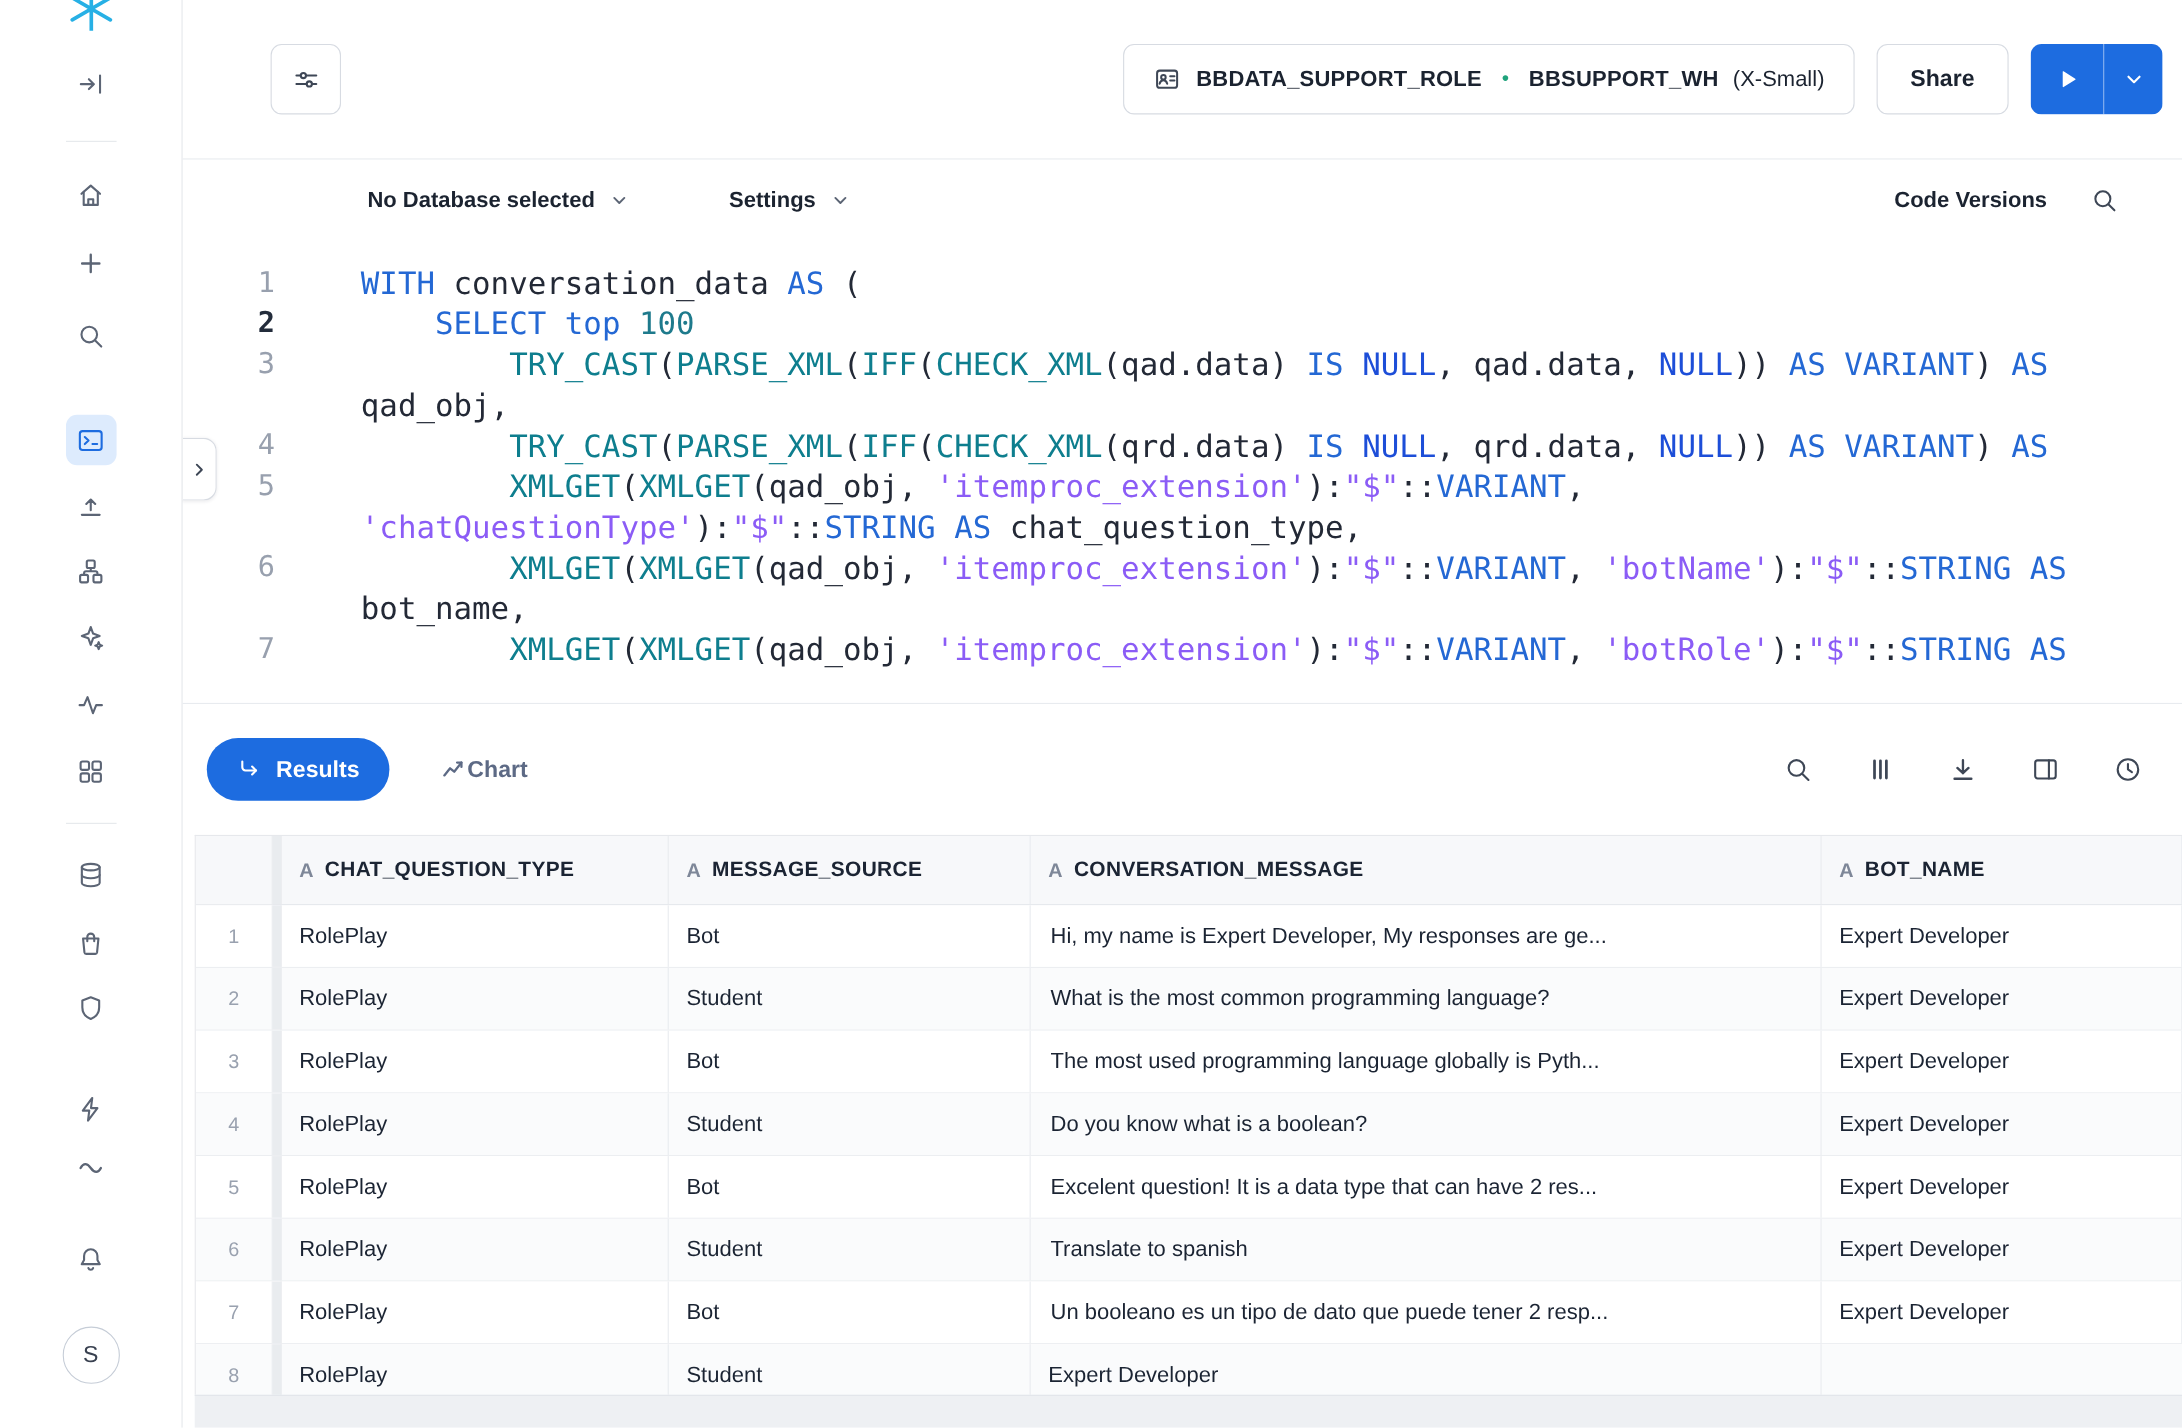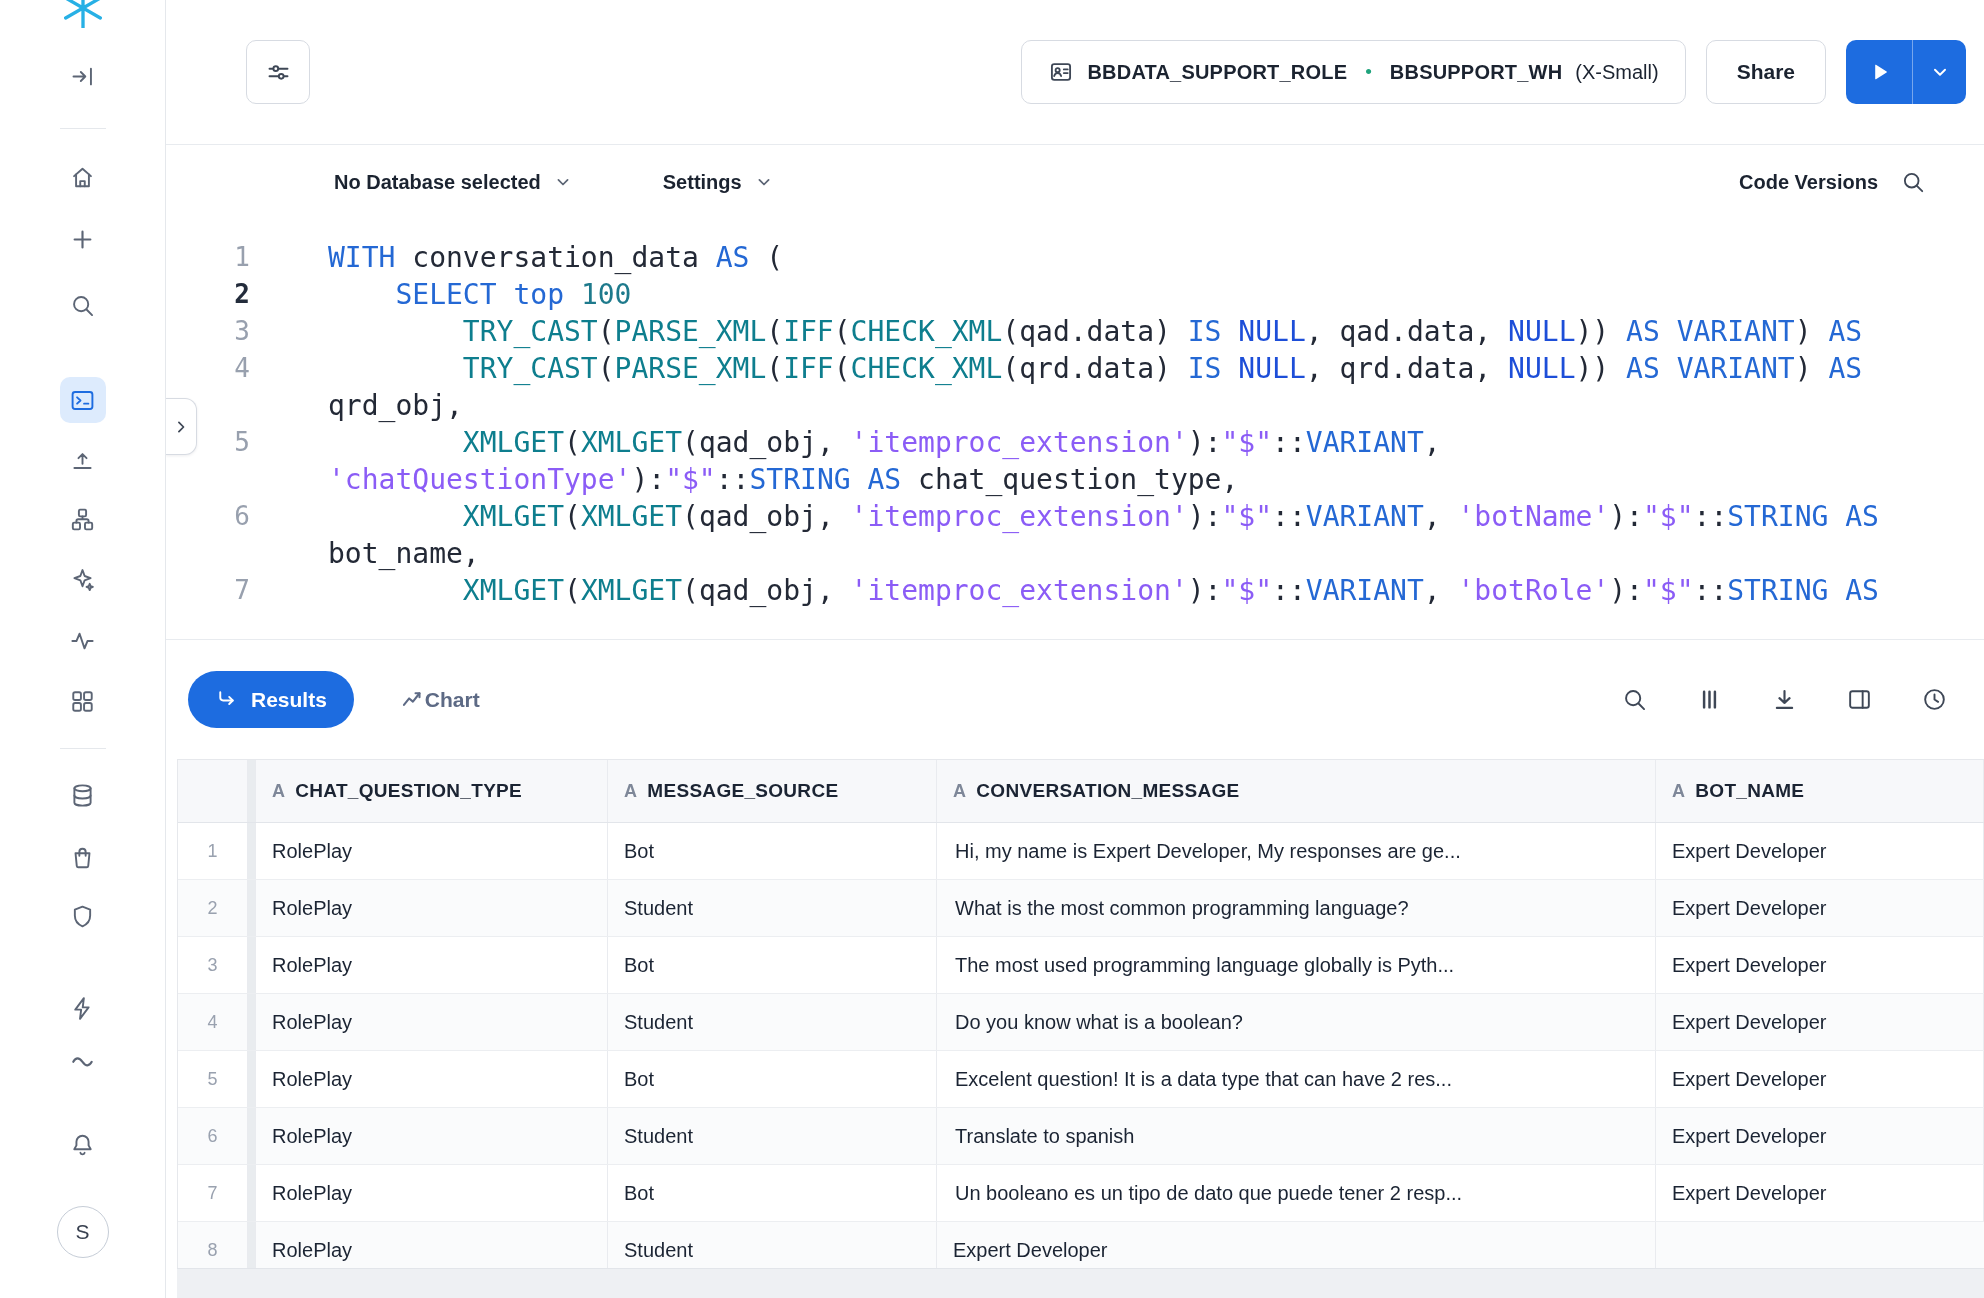--- a/index.html
+++ b/index.html
@@ -57,7 +57,7 @@
   .dd .dd-chevron { color:#5c6575; display:flex; }
   .dd .dd-chevron svg { width:20px; height:20px; }
   .dd + .dd { margin-left:90px; }
-  .eh-right { margin-left:auto; display:flex; align-items:center; gap:22px; }
+  .eh-right { margin-left:auto; display:flex; align-items:center; gap:39px; }
   .code-versions { font-size:20px; font-weight:700; cursor:pointer; }
   .eh-search { color:#3e4756; cursor:pointer; display:flex; }
   .eh-search svg { width:26px; height:26px; }

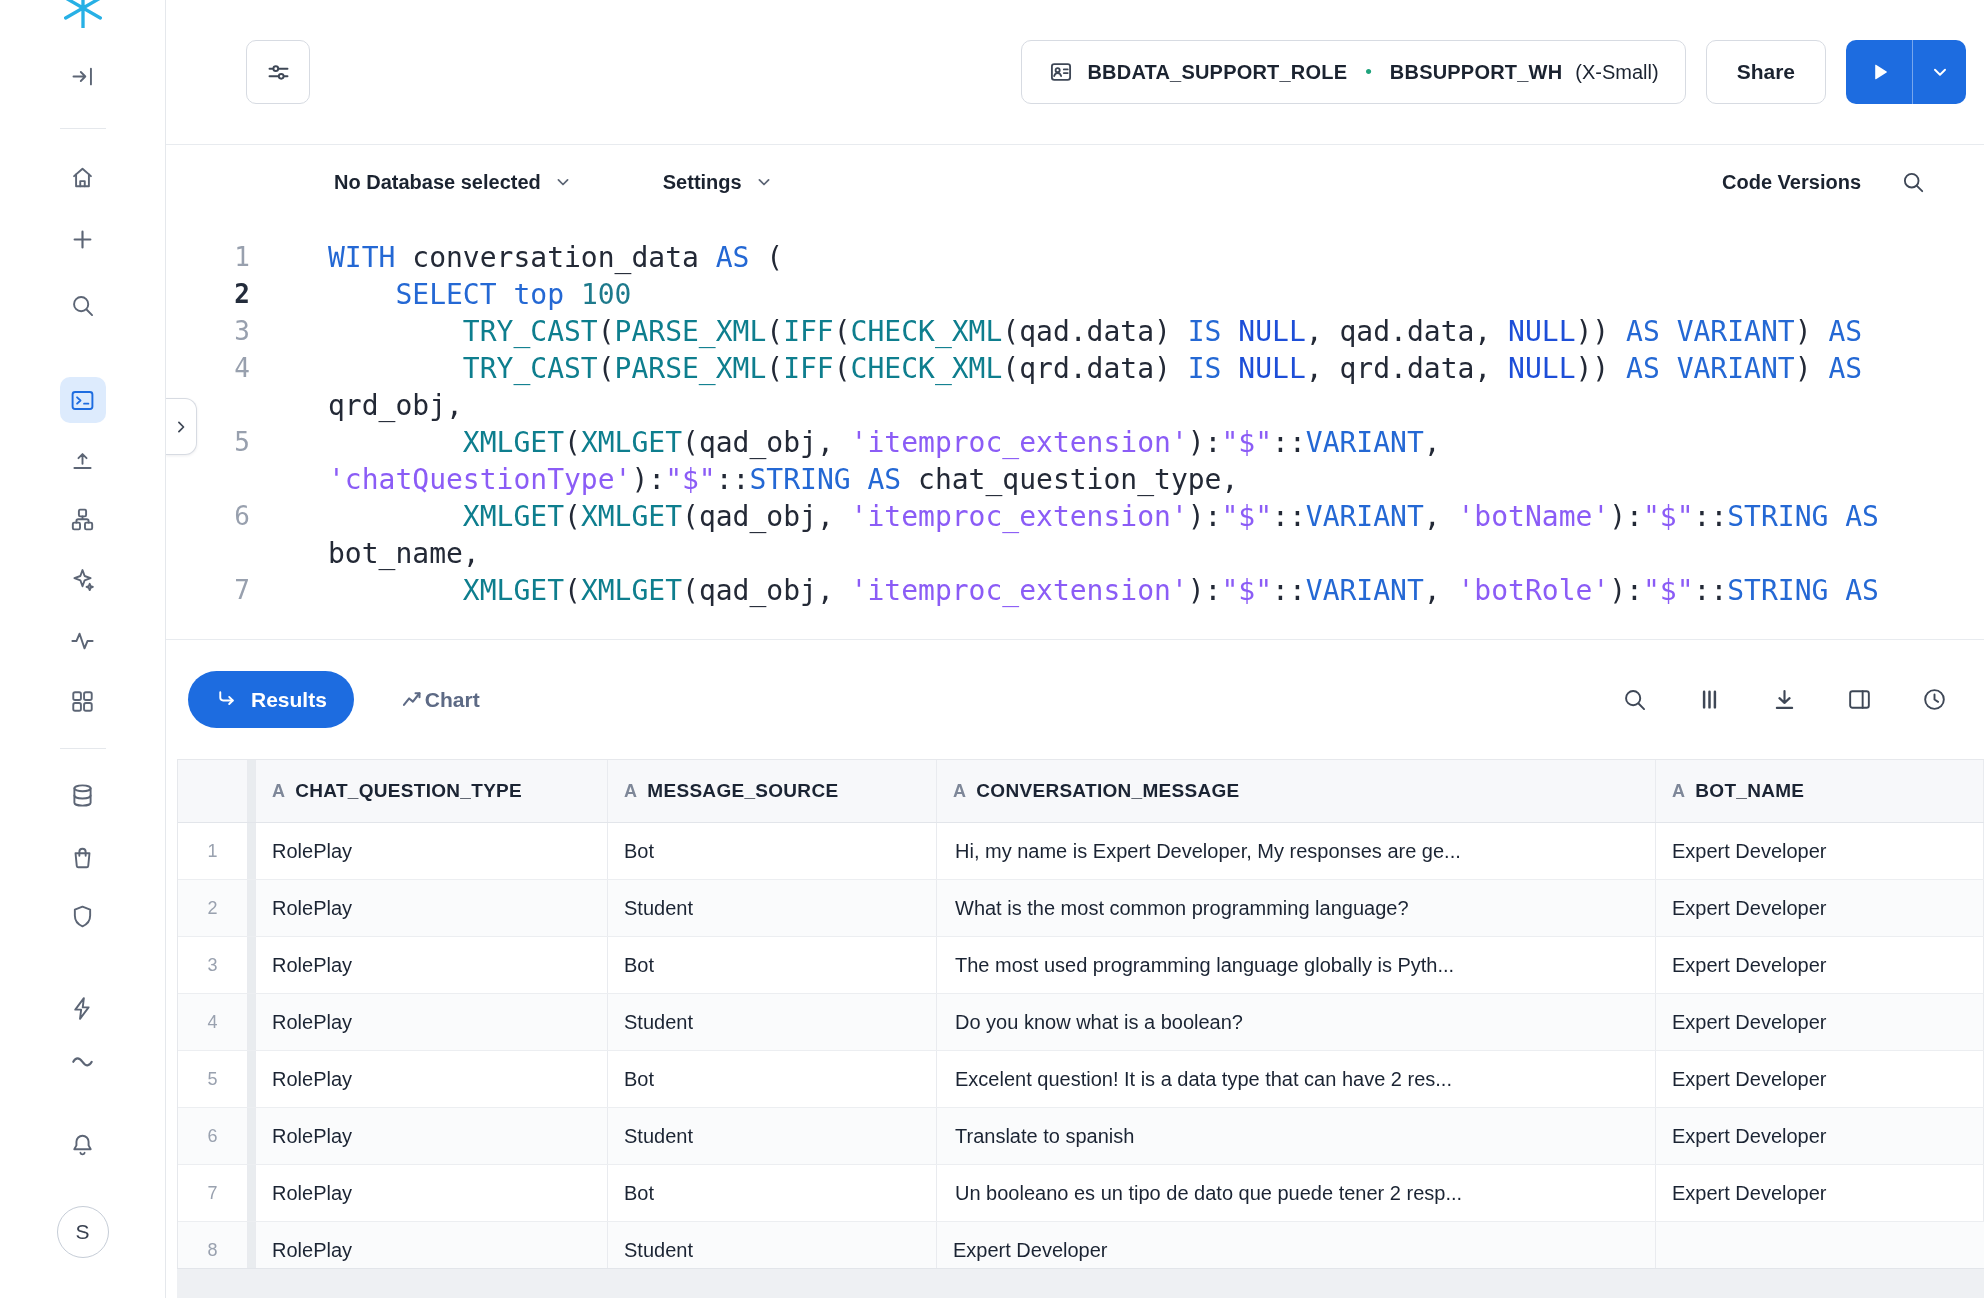--- a/index.html
+++ b/index.html
@@ -338,6 +338,7 @@
           <div class="code-row"><span class="gutter">1</span><span class="code-text"><span class="tk-k">WITH</span><span class="tk-p"> conversation_data </span><span class="tk-k">AS</span><span class="tk-p"> (</span></span></div>
           <div class="code-row"><span class="gutter active-line">2</span><span class="code-text"><span class="tk-p">    </span><span class="tk-k">SELECT</span><span class="tk-p"> </span><span class="tk-k">top</span><span class="tk-p"> </span><span class="tk-n">100</span></span></div>
           <div class="code-row"><span class="gutter">3</span><span class="code-text"><span class="tk-p">        </span><span class="tk-f">TRY_CAST</span><span class="tk-p">(</span><span class="tk-f">PARSE_XML</span><span class="tk-p">(</span><span class="tk-f">IFF</span><span class="tk-p">(</span><span class="tk-f">CHECK_XML</span><span class="tk-p">(qad.data) </span><span class="tk-k">IS</span><span class="tk-p"> </span><span class="tk-u">NULL</span><span class="tk-p">, qad.data, </span><span class="tk-u">NULL</span><span class="tk-p">)) </span><span class="tk-k">AS</span><span class="tk-p"> </span><span class="tk-k">VARIANT</span><span class="tk-p">) </span><span class="tk-k">AS</span></span></div>
+          <div class="code-row"><span class="gutter"></span><span class="code-text"><span class="tk-p">qad_obj,</span></span></div>
           <div class="code-row"><span class="gutter">4</span><span class="code-text"><span class="tk-p">        </span><span class="tk-f">TRY_CAST</span><span class="tk-p">(</span><span class="tk-f">PARSE_XML</span><span class="tk-p">(</span><span class="tk-f">IFF</span><span class="tk-p">(</span><span class="tk-f">CHECK_XML</span><span class="tk-p">(qrd.data) </span><span class="tk-k">IS</span><span class="tk-p"> </span><span class="tk-u">NULL</span><span class="tk-p">, qrd.data, </span><span class="tk-u">NULL</span><span class="tk-p">)) </span><span class="tk-k">AS</span><span class="tk-p"> </span><span class="tk-k">VARIANT</span><span class="tk-p">) </span><span class="tk-k">AS</span></span></div>
           <div class="code-row"><span class="gutter"></span><span class="code-text"><span class="tk-p">qrd_obj,</span></span></div>
           <div class="code-row"><span class="gutter">5</span><span class="code-text"><span class="tk-p">        </span><span class="tk-f">XMLGET</span><span class="tk-p">(</span><span class="tk-f">XMLGET</span><span class="tk-p">(qad_obj, </span><span class="tk-s">'itemproc_extension'</span><span class="tk-p">):</span><span class="tk-s">"$"</span><span class="tk-p">::</span><span class="tk-k">VARIANT</span><span class="tk-p">,</span></span></div>

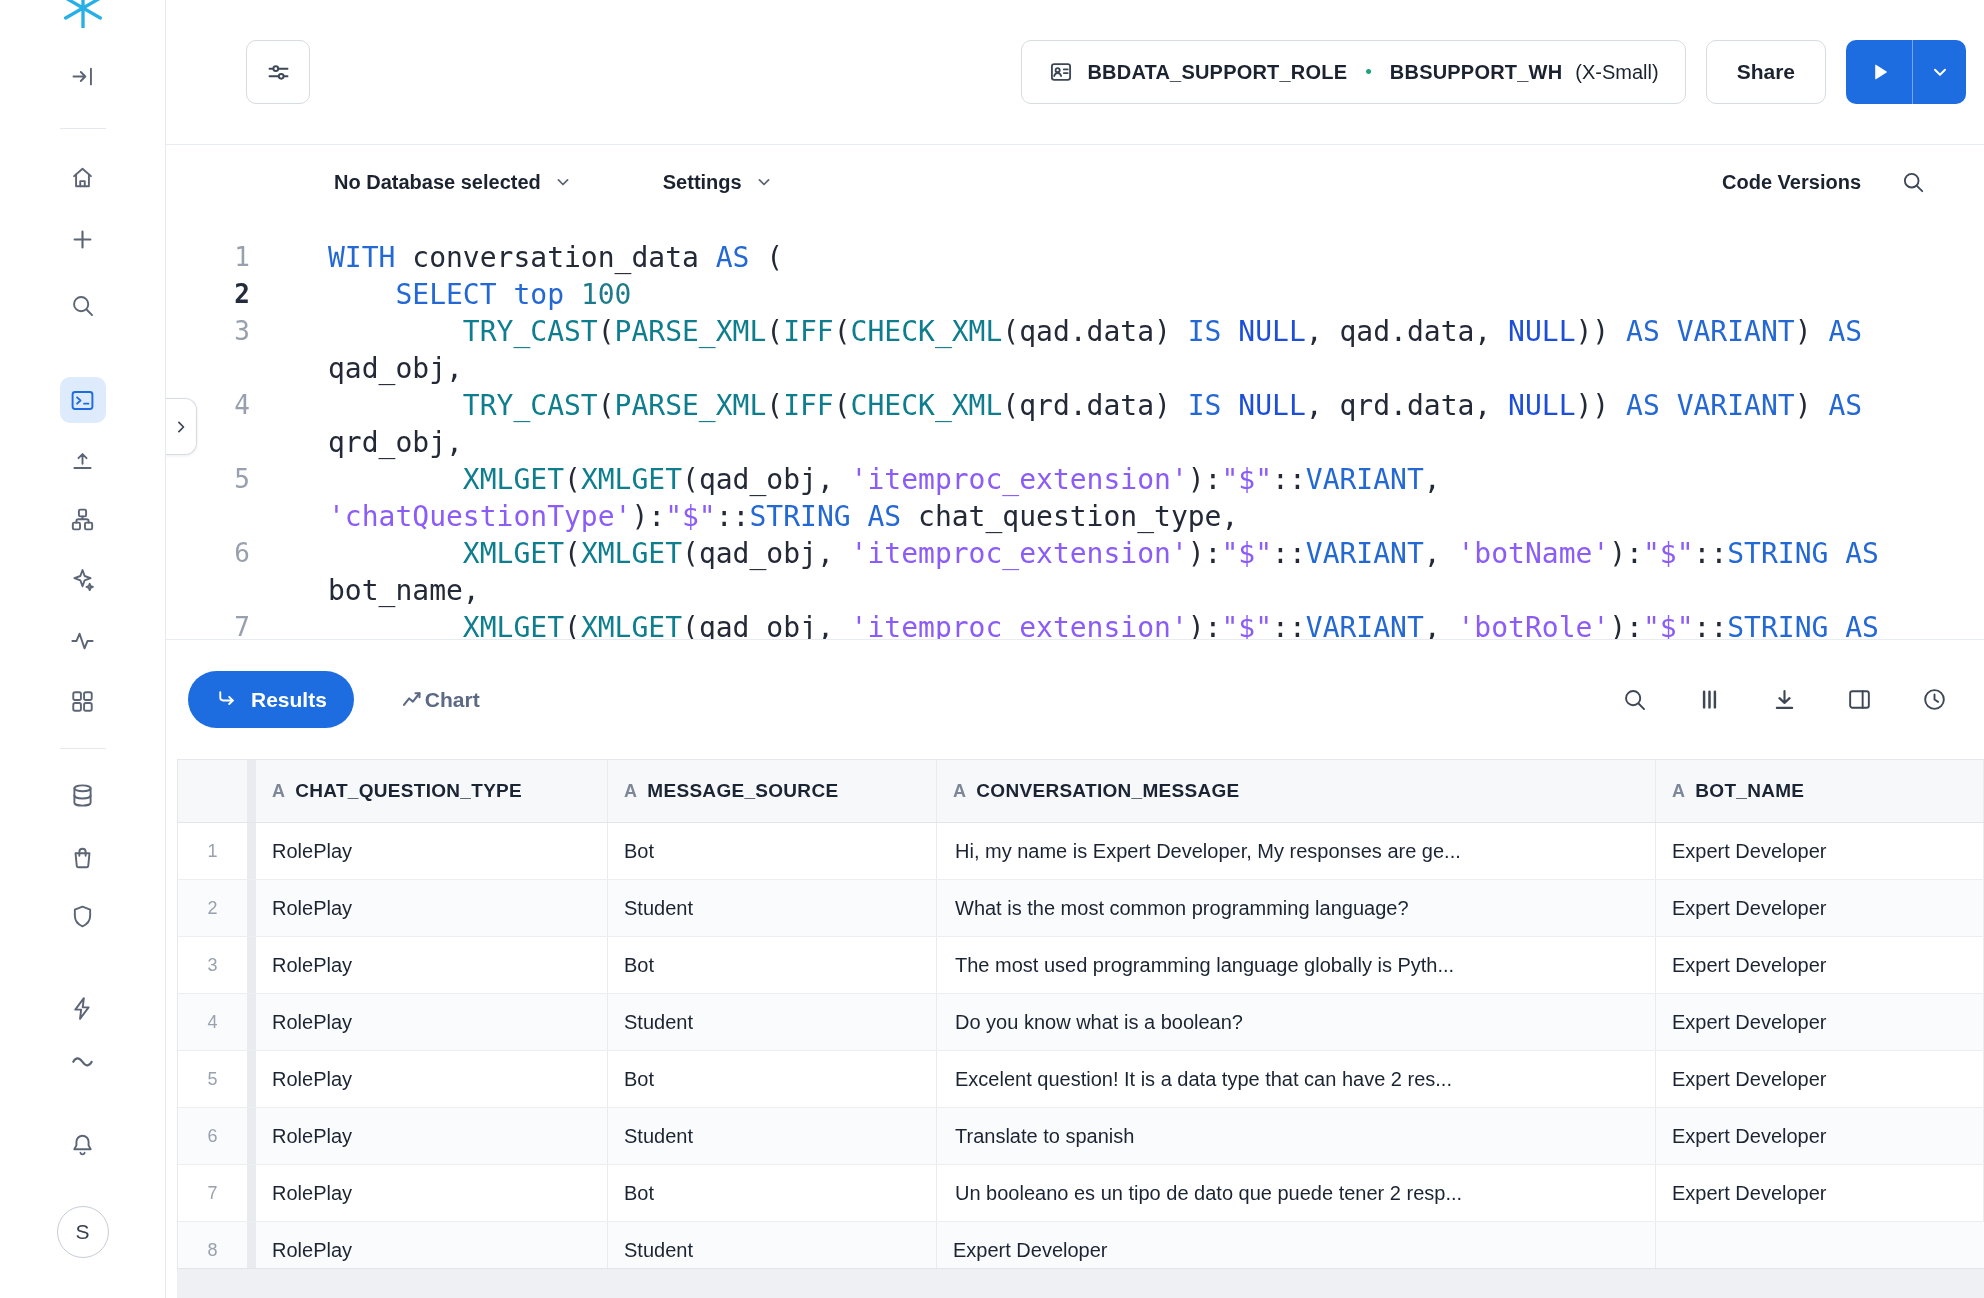--- a/index.html
+++ b/index.html
@@ -340,7 +340,6 @@
           <div class="code-row"><span class="gutter">3</span><span class="code-text"><span class="tk-p">        </span><span class="tk-f">TRY_CAST</span><span class="tk-p">(</span><span class="tk-f">PARSE_XML</span><span class="tk-p">(</span><span class="tk-f">IFF</span><span class="tk-p">(</span><span class="tk-f">CHECK_XML</span><span class="tk-p">(qad.data) </span><span class="tk-k">IS</span><span class="tk-p"> </span><span class="tk-u">NULL</span><span class="tk-p">, qad.data, </span><span class="tk-u">NULL</span><span class="tk-p">)) </span><span class="tk-k">AS</span><span class="tk-p"> </span><span class="tk-k">VARIANT</span><span class="tk-p">) </span><span class="tk-k">AS</span></span></div>
           <div class="code-row"><span class="gutter"></span><span class="code-text"><span class="tk-p">qad_obj,</span></span></div>
           <div class="code-row"><span class="gutter">4</span><span class="code-text"><span class="tk-p">        </span><span class="tk-f">TRY_CAST</span><span class="tk-p">(</span><span class="tk-f">PARSE_XML</span><span class="tk-p">(</span><span class="tk-f">IFF</span><span class="tk-p">(</span><span class="tk-f">CHECK_XML</span><span class="tk-p">(qrd.data) </span><span class="tk-k">IS</span><span class="tk-p"> </span><span class="tk-u">NULL</span><span class="tk-p">, qrd.data, </span><span class="tk-u">NULL</span><span class="tk-p">)) </span><span class="tk-k">AS</span><span class="tk-p"> </span><span class="tk-k">VARIANT</span><span class="tk-p">) </span><span class="tk-k">AS</span></span></div>
-          <div class="code-row"><span class="gutter"></span><span class="code-text"><span class="tk-p">qrd_obj,</span></span></div>
           <div class="code-row"><span class="gutter">5</span><span class="code-text"><span class="tk-p">        </span><span class="tk-f">XMLGET</span><span class="tk-p">(</span><span class="tk-f">XMLGET</span><span class="tk-p">(qad_obj, </span><span class="tk-s">'itemproc_extension'</span><span class="tk-p">):</span><span class="tk-s">"$"</span><span class="tk-p">::</span><span class="tk-k">VARIANT</span><span class="tk-p">,</span></span></div>
           <div class="code-row"><span class="gutter"></span><span class="code-text"><span class="tk-s">'chatQuestionType'</span><span class="tk-p">):</span><span class="tk-s">"$"</span><span class="tk-p">::</span><span class="tk-k">STRING</span><span class="tk-p"> </span><span class="tk-k">AS</span><span class="tk-p"> chat_question_type,</span></span></div>
           <div class="code-row"><span class="gutter">6</span><span class="code-text"><span class="tk-p">        </span><span class="tk-f">XMLGET</span><span class="tk-p">(</span><span class="tk-f">XMLGET</span><span class="tk-p">(qad_obj, </span><span class="tk-s">'itemproc_extension'</span><span class="tk-p">):</span><span class="tk-s">"$"</span><span class="tk-p">::</span><span class="tk-k">VARIANT</span><span class="tk-p">, </span><span class="tk-s">'botName'</span><span class="tk-p">):</span><span class="tk-s">"$"</span><span class="tk-p">::</span><span class="tk-k">STRING</span><span class="tk-p"> </span><span class="tk-k">AS</span></span></div>

